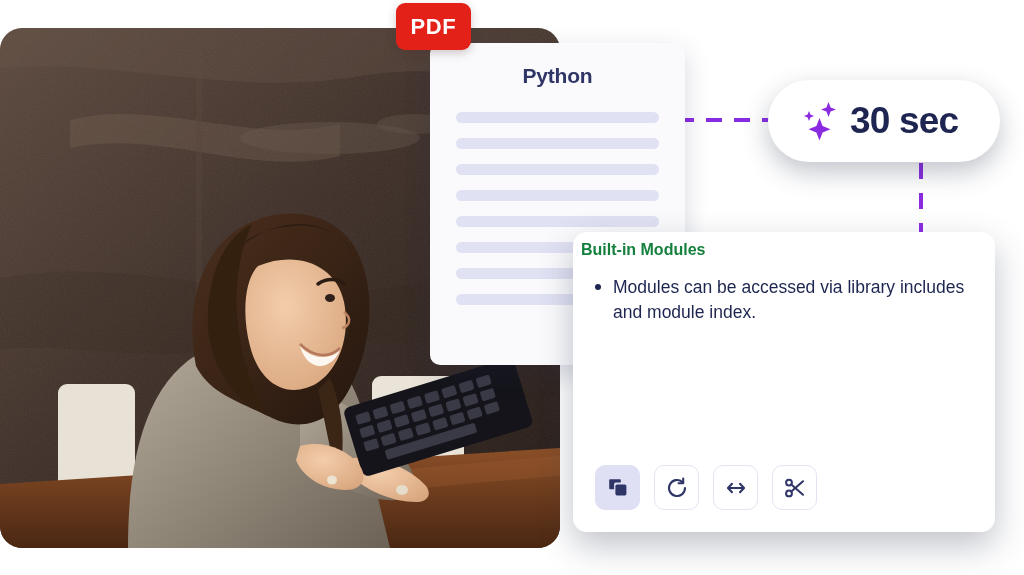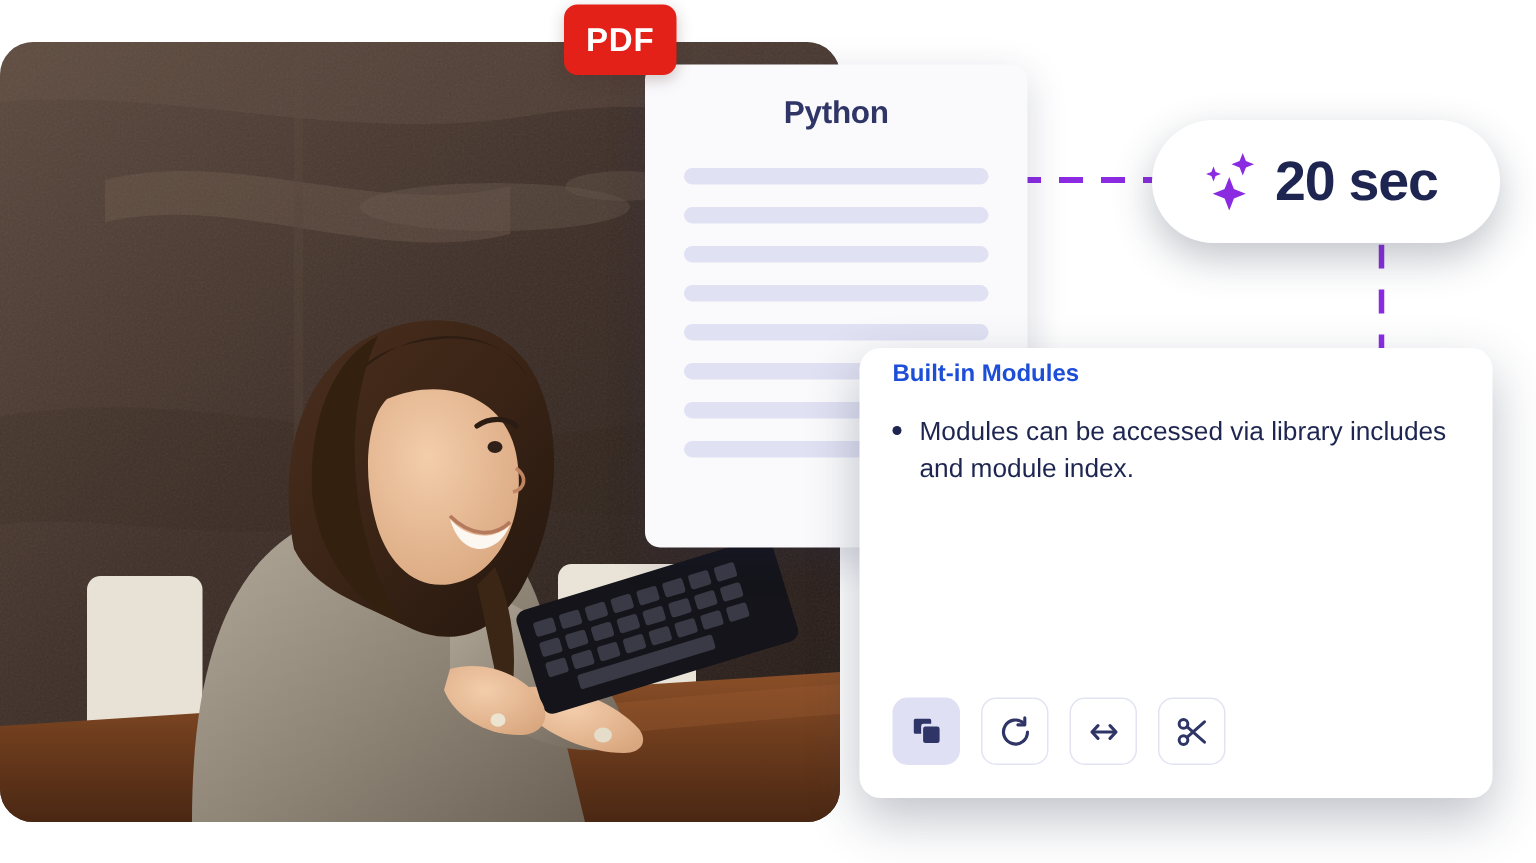--- a/index.html
+++ b/index.html
@@ -22,7 +22,7 @@
 
   
   .pdf-badge{
-    position:absolute;left:376px;top:3px;width:75px;height:47px;
+    position:absolute;left:396px;top:3px;width:75px;height:47px;
     background:#e32119;border-radius:9px;
     display:flex;align-items:center;justify-content:center;
     box-shadow:0 3px 10px rgba(80,40,40,.25);

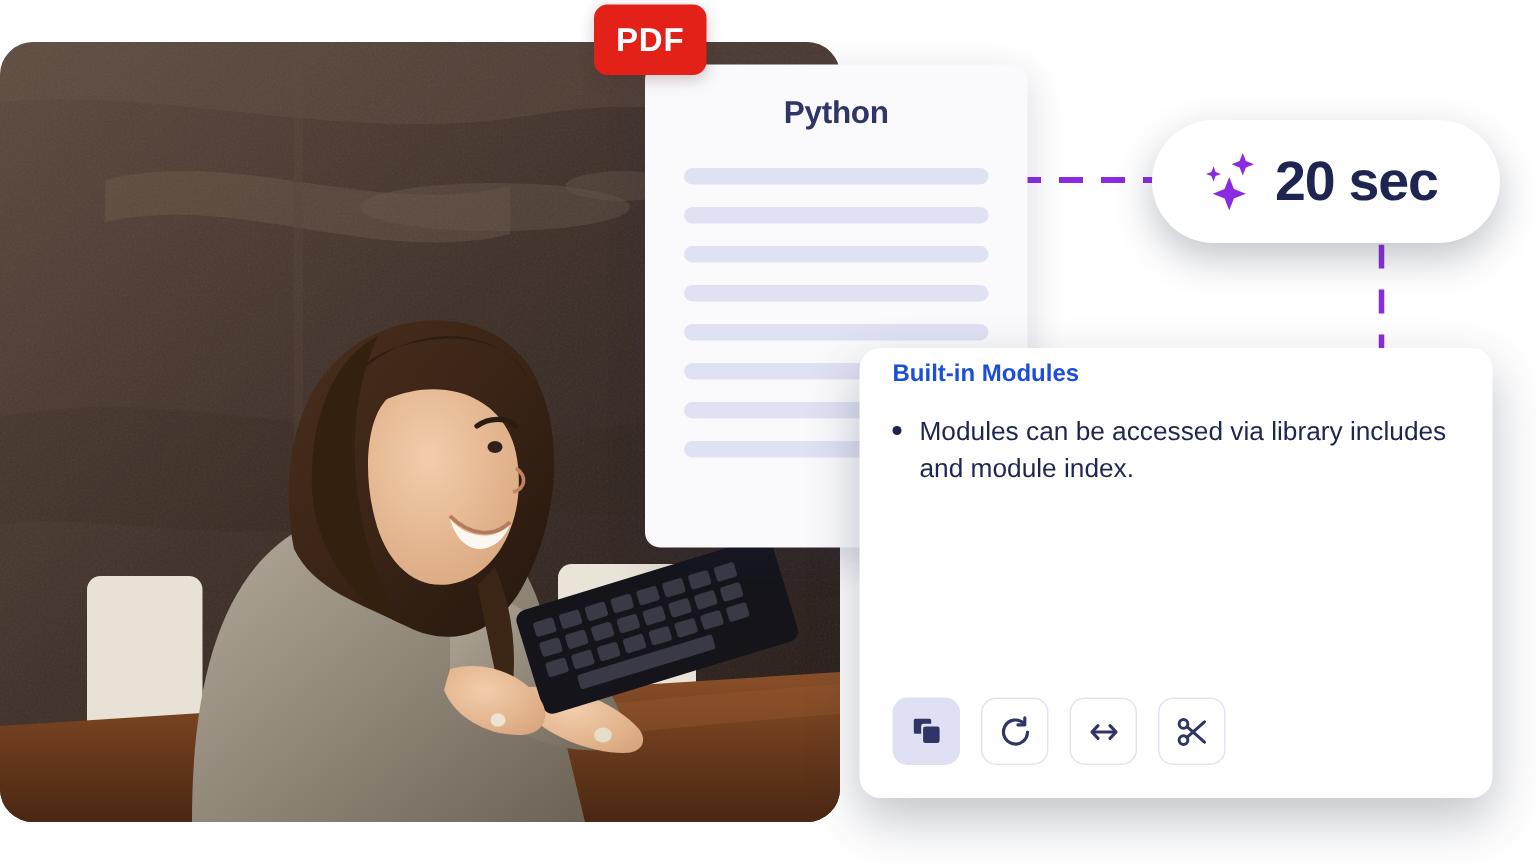--- a/index.html
+++ b/index.html
@@ -268,7 +268,7 @@
       <path d="M32.5,4 L34.6,9.4 L40,11.5 L34.6,13.6 L32.5,19 L30.4,13.6 L25,11.5 L30.4,9.4 Z" fill="#8a2be2"></path>
       <path d="M13,13 L14.4,16.6 L18,18 L14.4,19.4 L13,23 L11.6,19.4 L8,18 L11.6,16.6 Z" fill="#8a2be2"></path>
     </svg>
-    <div class="sec-text">20 sec</div>
+    <div class="sec-text">30 sec</div>
   </div>
 
   <div class="sum-card">

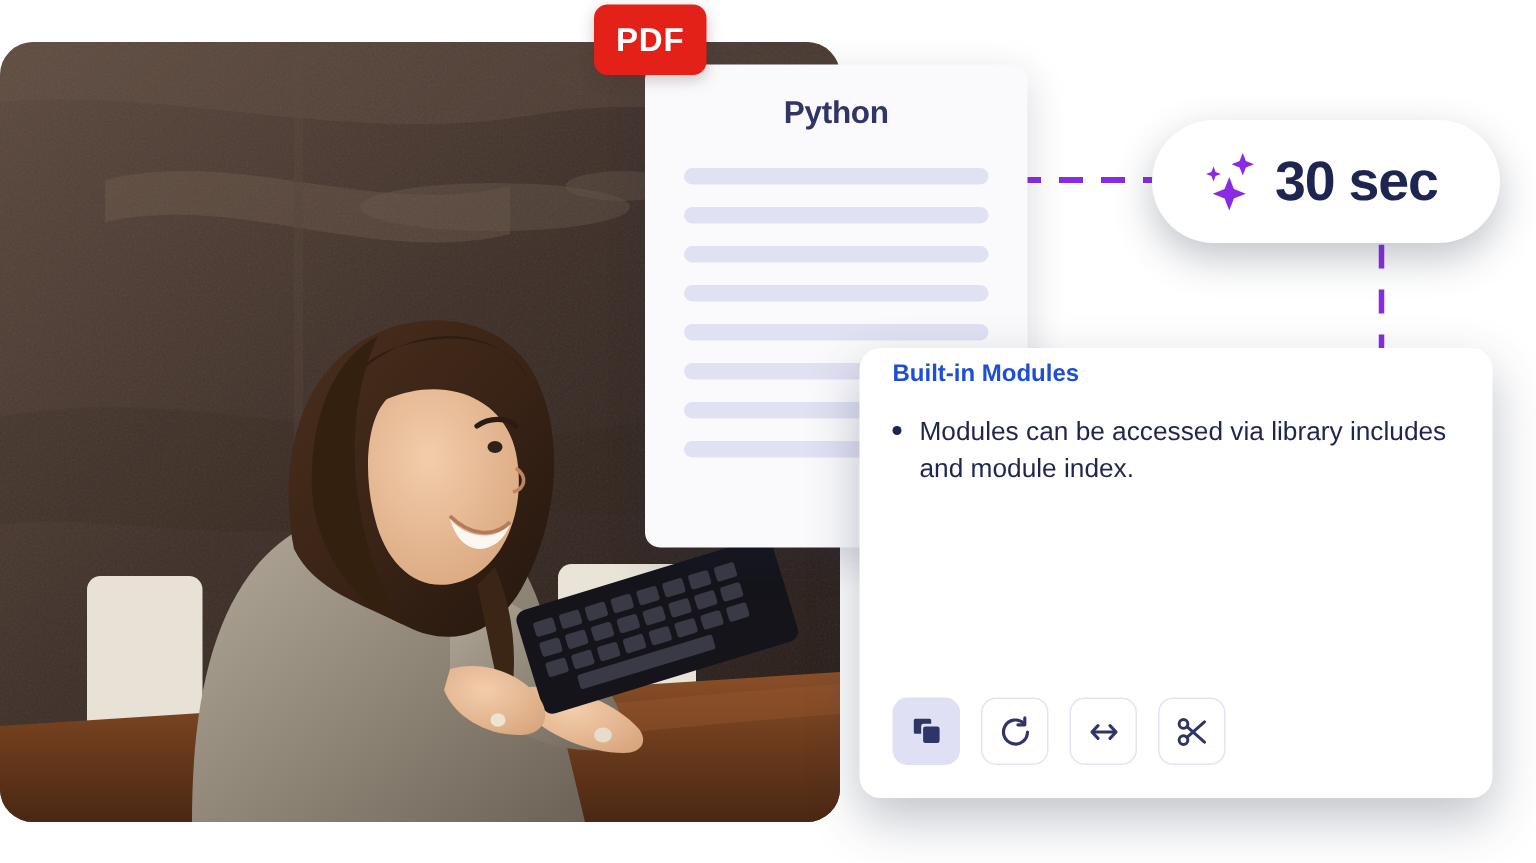--- a/index.html
+++ b/index.html
@@ -88,7 +88,7 @@
     font-size:21px;letter-spacing:-.35px;
   }
   .sum-sub{
-    margin:9px 22px 0 22px;color:#1d4ed8;font-weight:bold;font-size:16px;
+    margin:9px 22px 0 8px;color:#15803d;font-weight:bold;font-size:16px;
   }
   .sum-list{margin:16px 22px 0 40px;padding:0;list-style:none;}
   .sum-list li{

